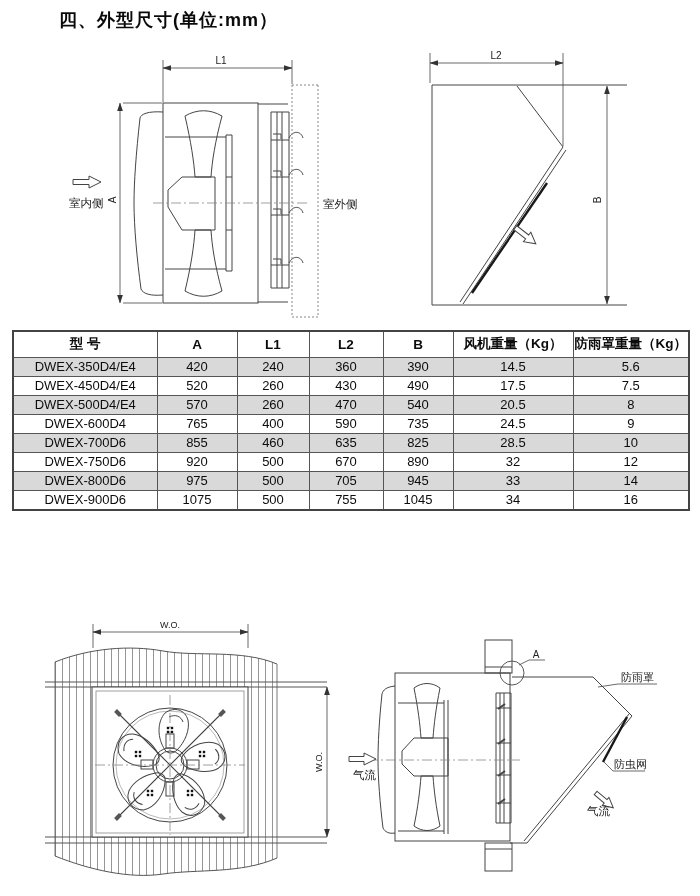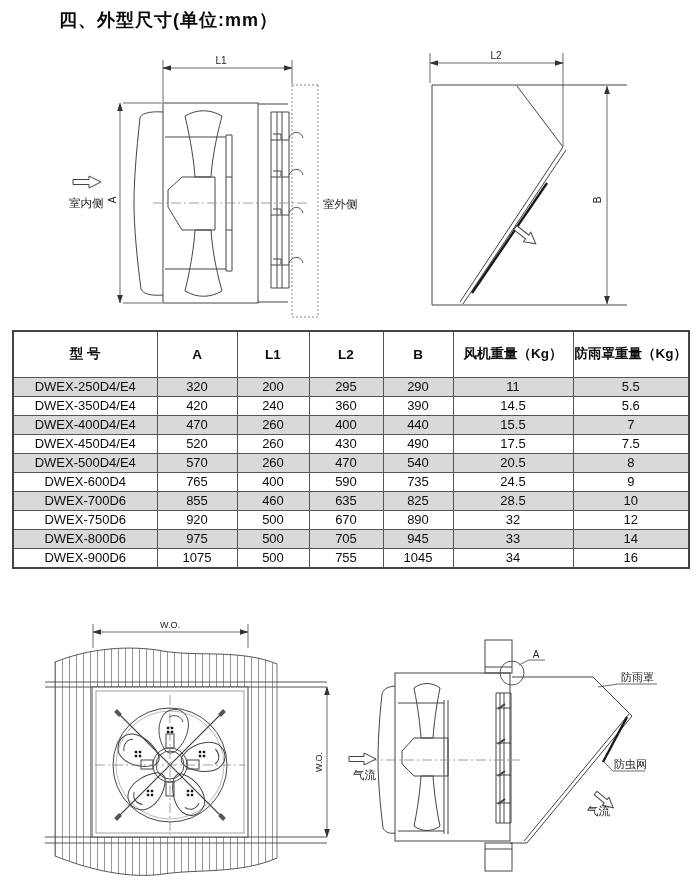--- a/index.html
+++ b/index.html
@@ -25,7 +25,7 @@
     font-size:13px; color:#0c0c0c; overflow:hidden; white-space:nowrap;
     padding:0;
   }
-  .dims-table th { height:46px; font-size:13.5px; font-weight:bold; background:#ffffff; }
+  .dims-table th { height:26px; font-size:13.5px; font-weight:bold; background:#ffffff; }
   .dims-table td { height:18px; line-height:18px; }
   .dims-table tbody tr:nth-child(odd)  { background:var(--stripe,#d9d9d9); }
   .dims-table tbody tr:nth-child(even) { background:#ffffff; }

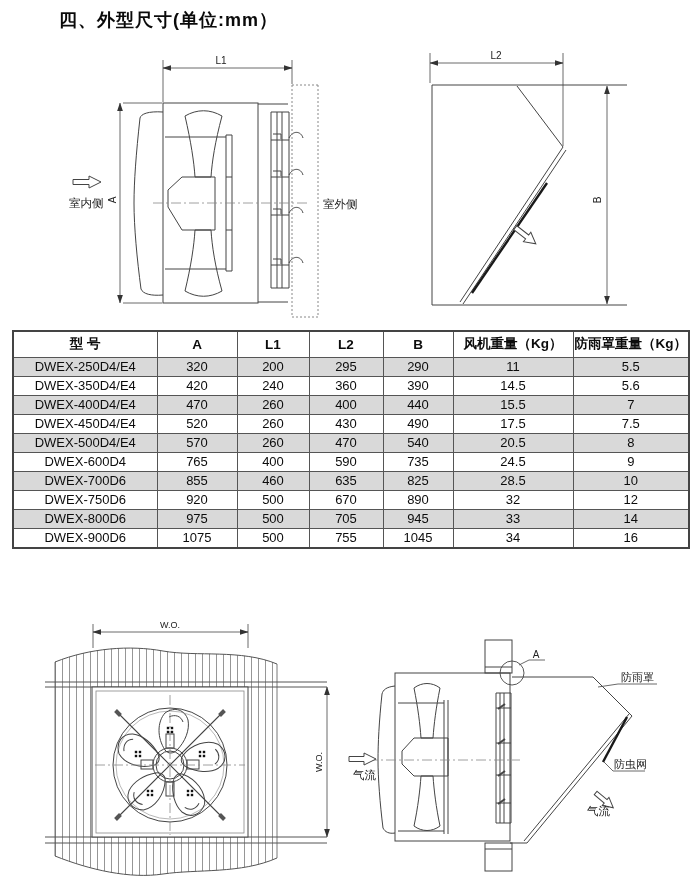--- a/index.html
+++ b/index.html
@@ -130,15 +130,6 @@
     </thead>
     <tbody>
         <tr>
-          <td>DWEX-250D4/E4</td>
-          <td>320</td>
-          <td>200</td>
-          <td>295</td>
-          <td>290</td>
-          <td>11</td>
-          <td>5.5</td>
-        </tr>
-        <tr>
           <td>DWEX-350D4/E4</td>
           <td>420</td>
           <td>240</td>

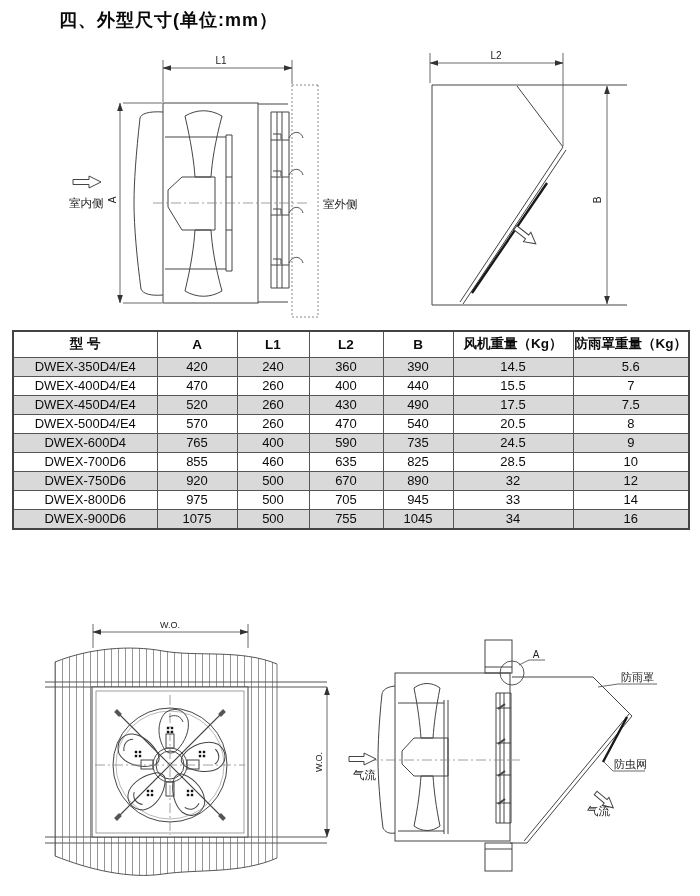--- a/index.html
+++ b/index.html
@@ -139,15 +139,6 @@
           <td>5.6</td>
         </tr>
         <tr>
-          <td>DWEX-400D4/E4</td>
-          <td>470</td>
-          <td>260</td>
-          <td>400</td>
-          <td>440</td>
-          <td>15.5</td>
-          <td>7</td>
-        </tr>
-        <tr>
           <td>DWEX-450D4/E4</td>
           <td>520</td>
           <td>260</td>

